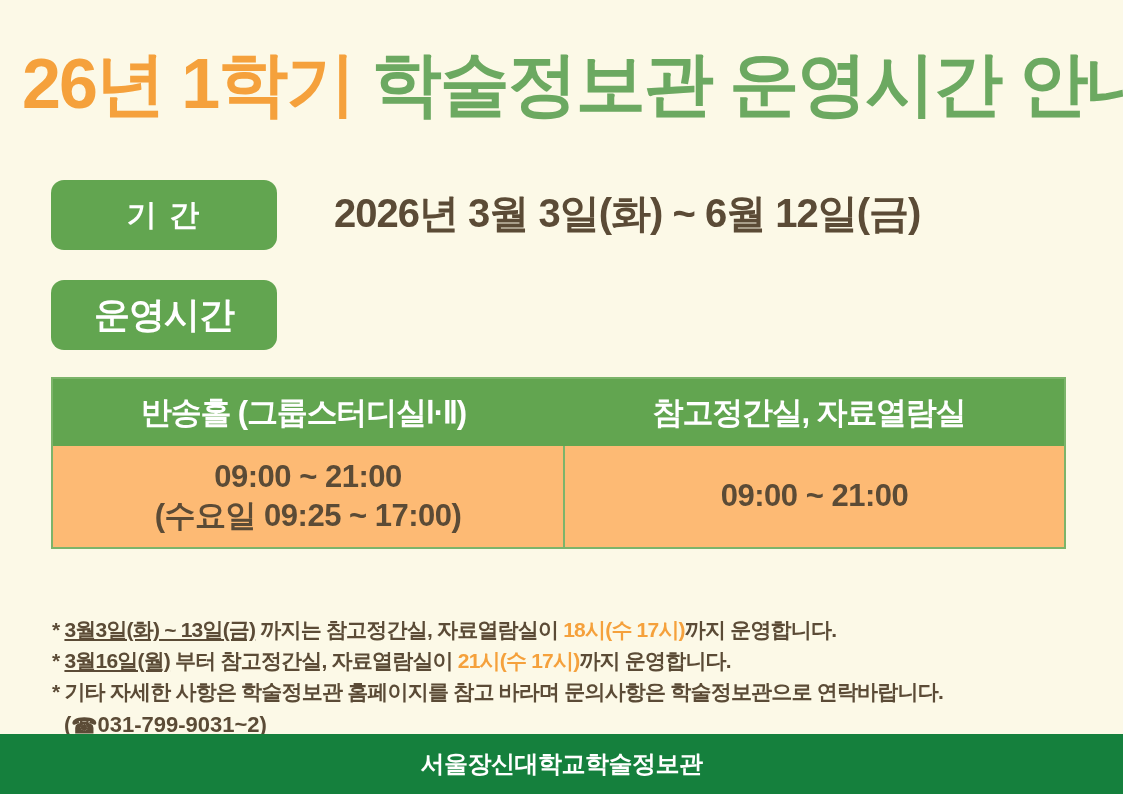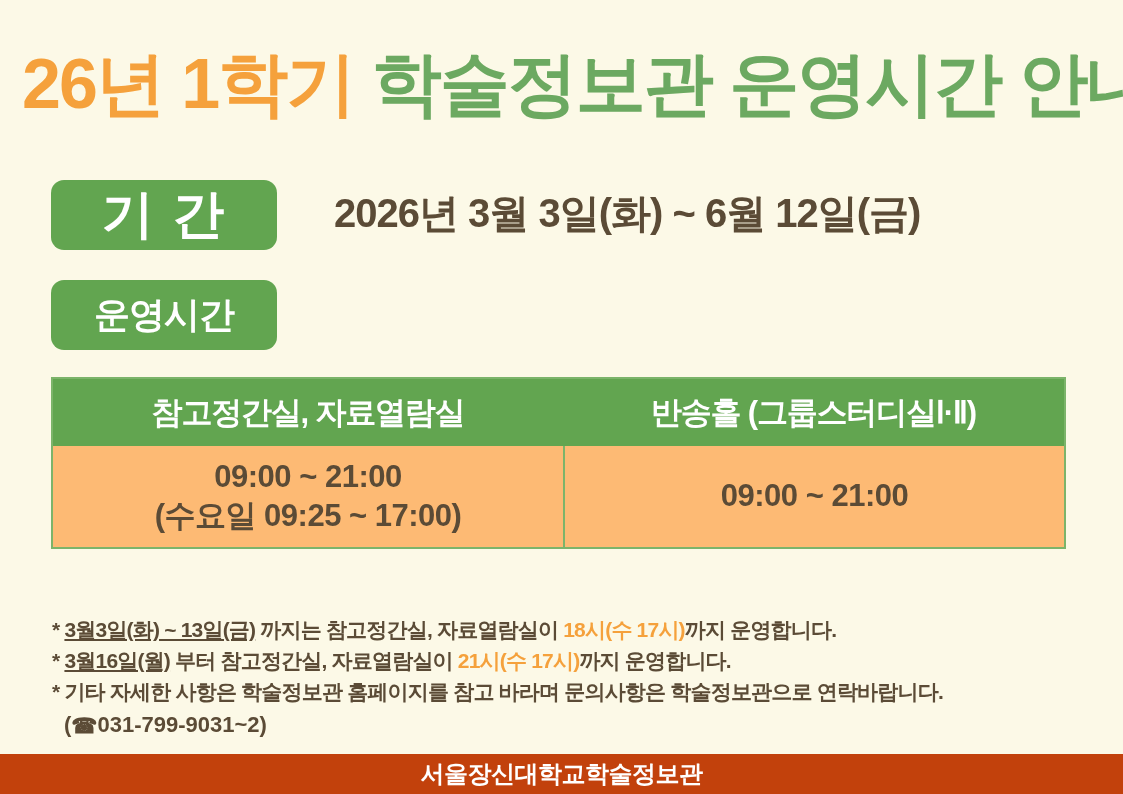--- a/index.html
+++ b/index.html
@@ -44,7 +44,7 @@
     align-items:center;
     justify-content:center;
   }
-  .badge-period { top:180px;  height:70px; font-size:52px; letter-spacing:2px;text-align:right; }
+  .badge-period { top:180px;  height:70px; font-size:30px; letter-spacing:2px;text-align:right; }
   .badge-hours  { top:280px;  height:70px; font-size:36px; letter-spacing:-1px; }
 
   .period-value {

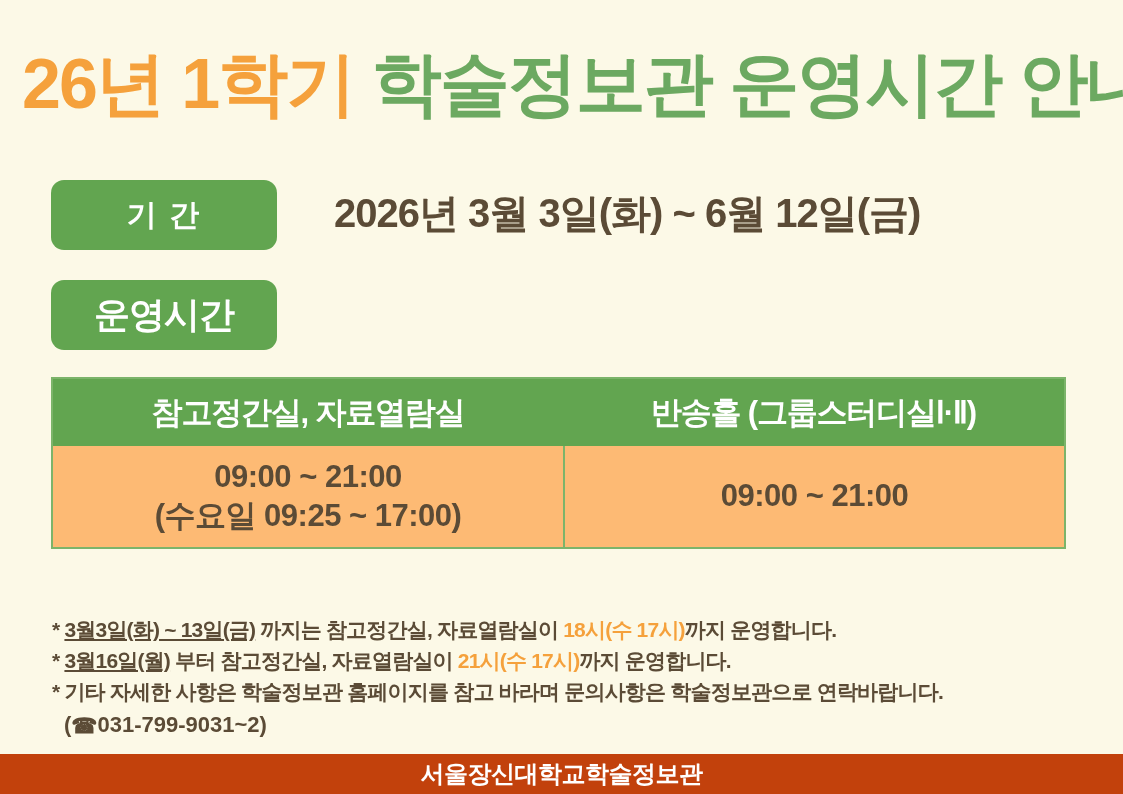--- a/index.html
+++ b/index.html
@@ -162,8 +162,8 @@
 
   <div class="tbl">
     <div class="tbl-head">
+      <div class="th col-b">반송홀 (그룹스터디실Ⅰ·Ⅱ)</div>
       <div class="th col-a">참고정간실, 자료열람실</div>
-      <div class="th col-b">반송홀 (그룹스터디실Ⅰ·Ⅱ)</div>
     </div>
     <div class="tbl-body">
       <div class="td col-a">

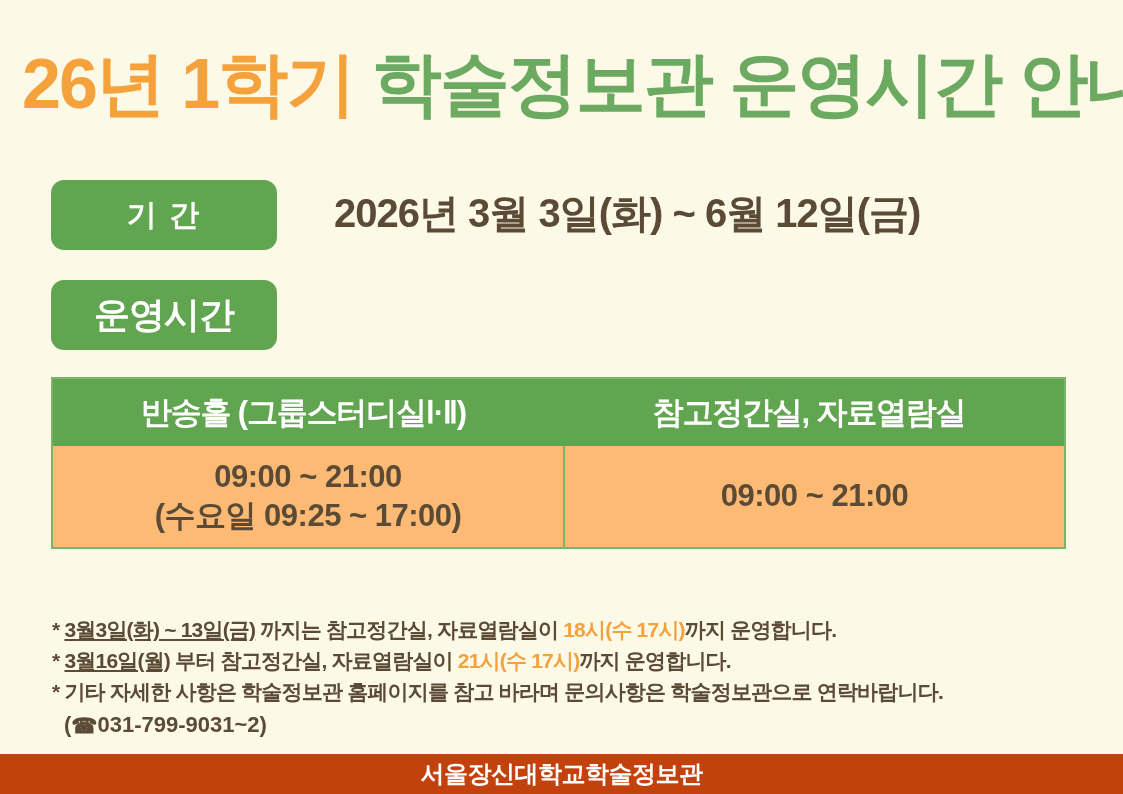--- a/index.html
+++ b/index.html
@@ -131,8 +131,8 @@
   .footer {
     position:absolute;
     left:0; bottom:0;
-    width:1123px; height:40px;
-    background:#c2410c;
+    width:1123px; height:60px;
+    background:#15803d;
     display:flex; align-items:center; justify-content:center;
   }
   .footer-text {

